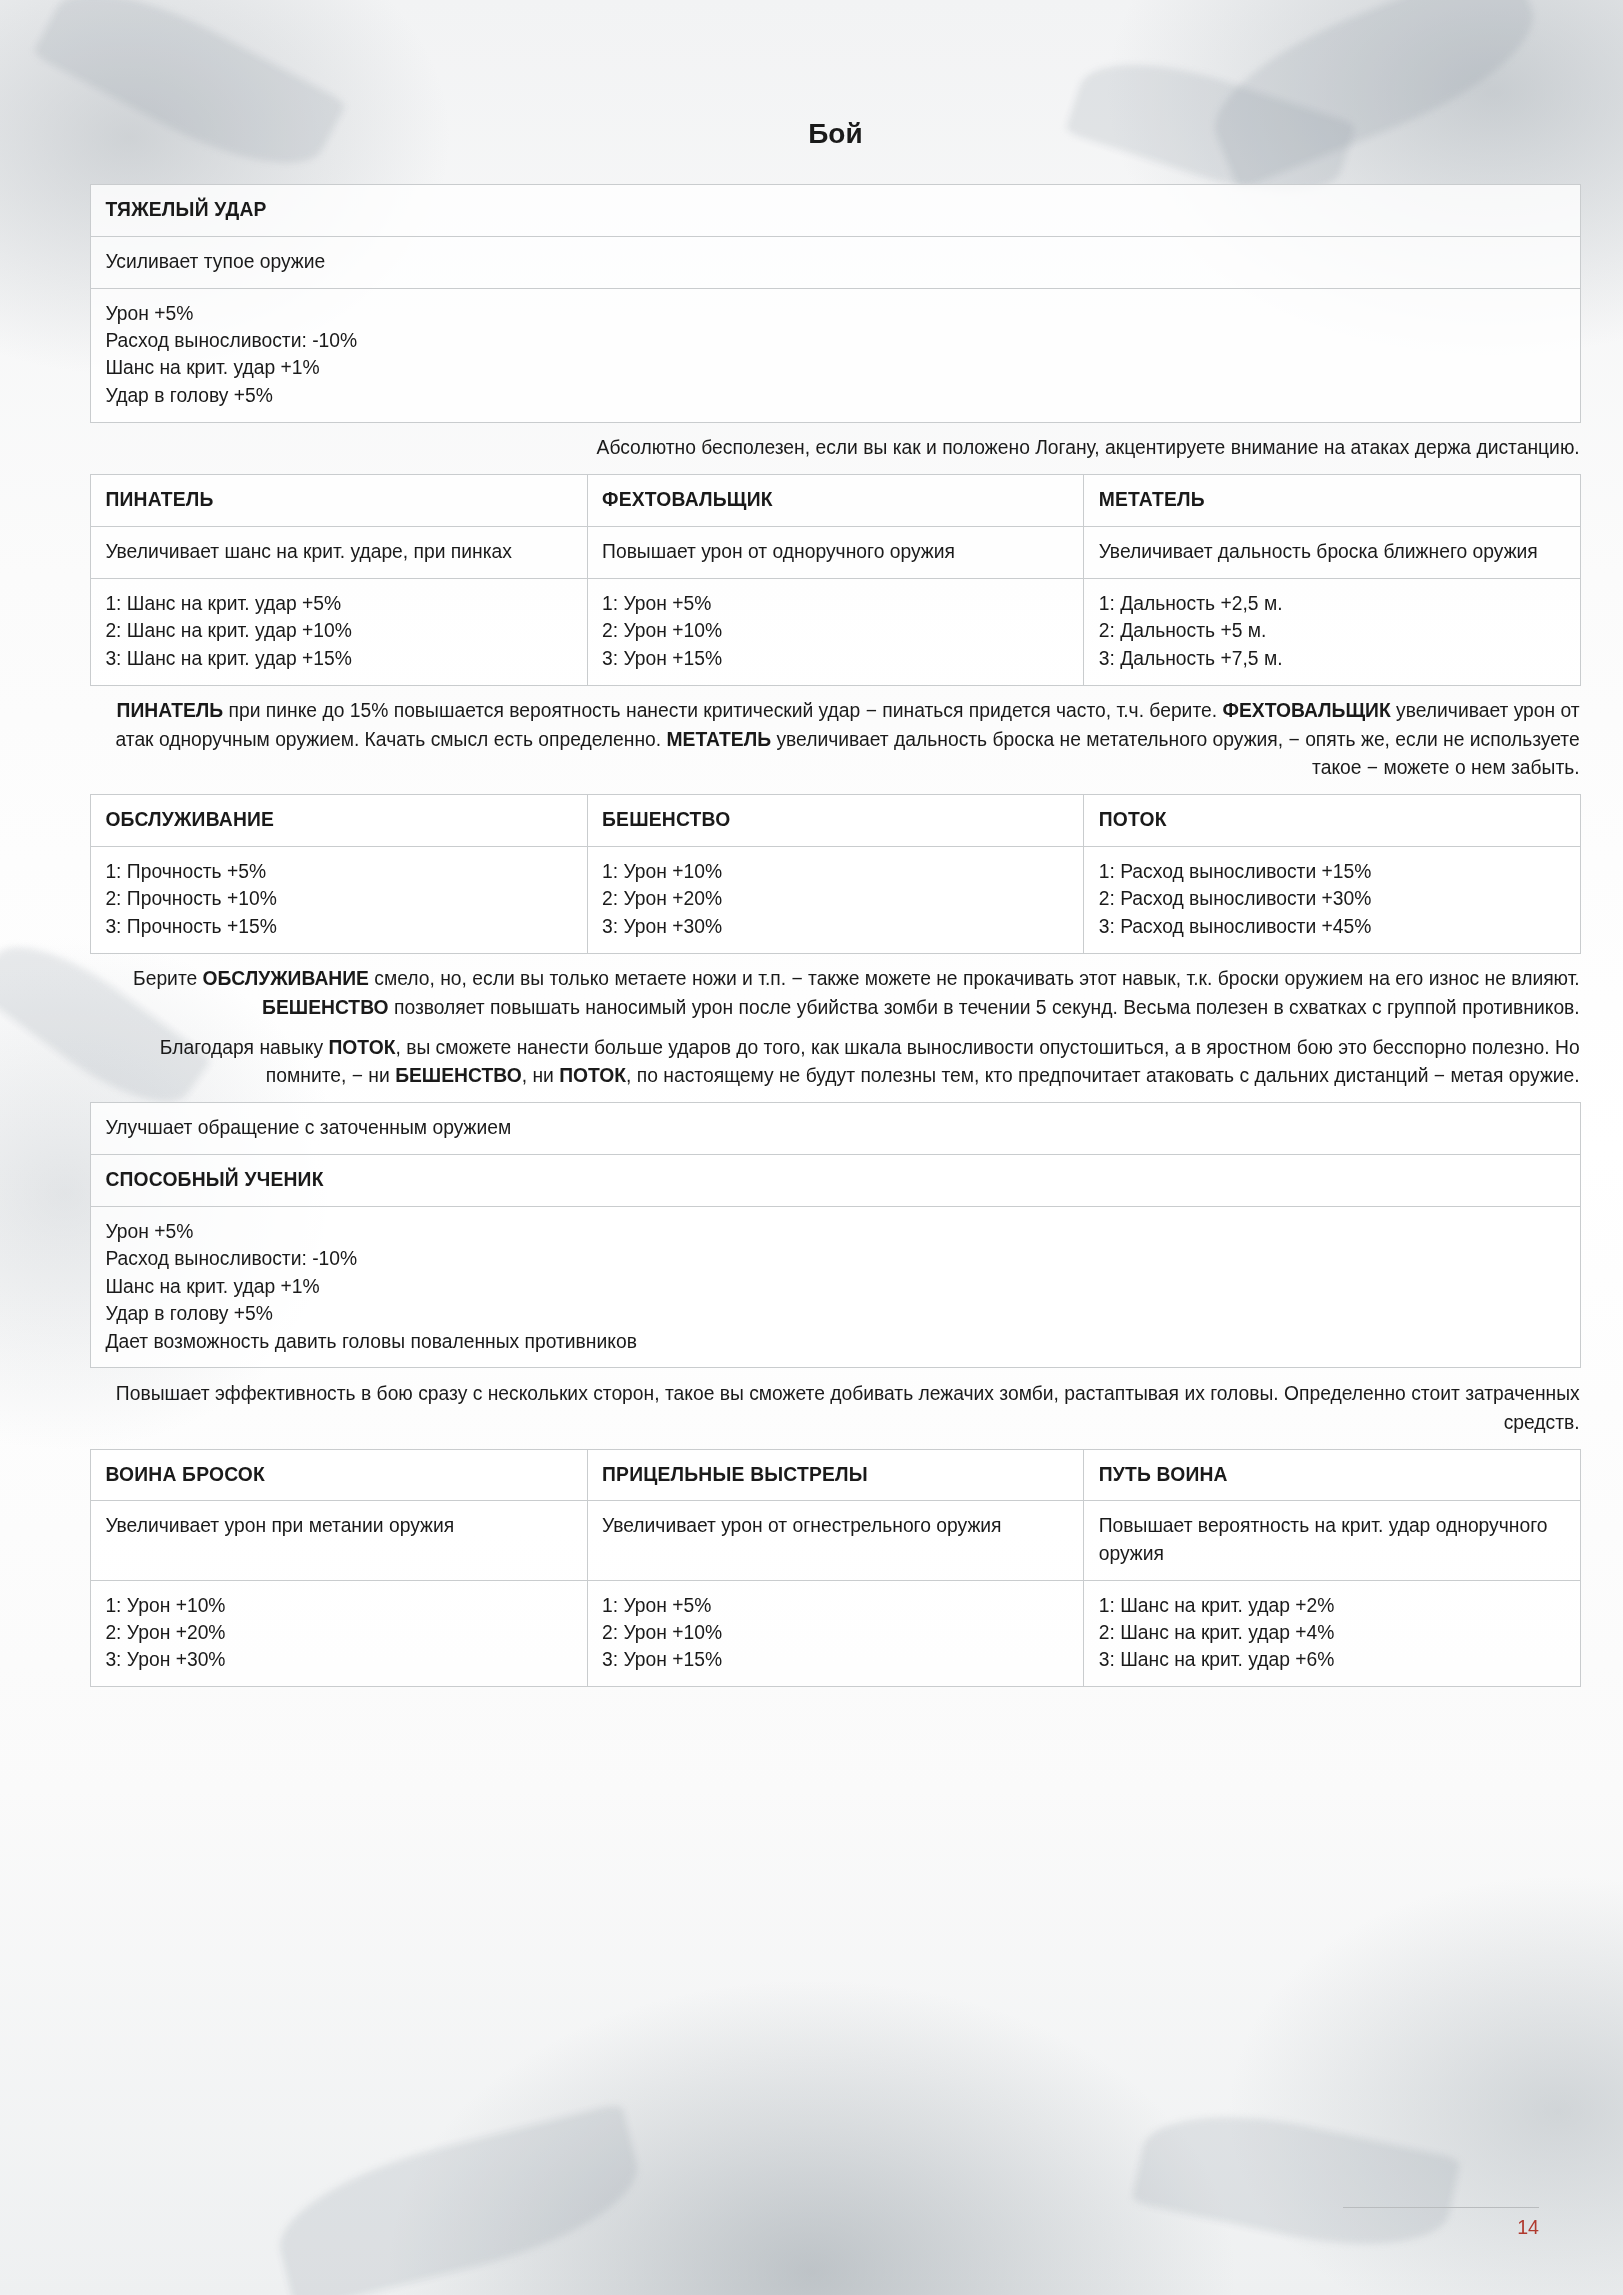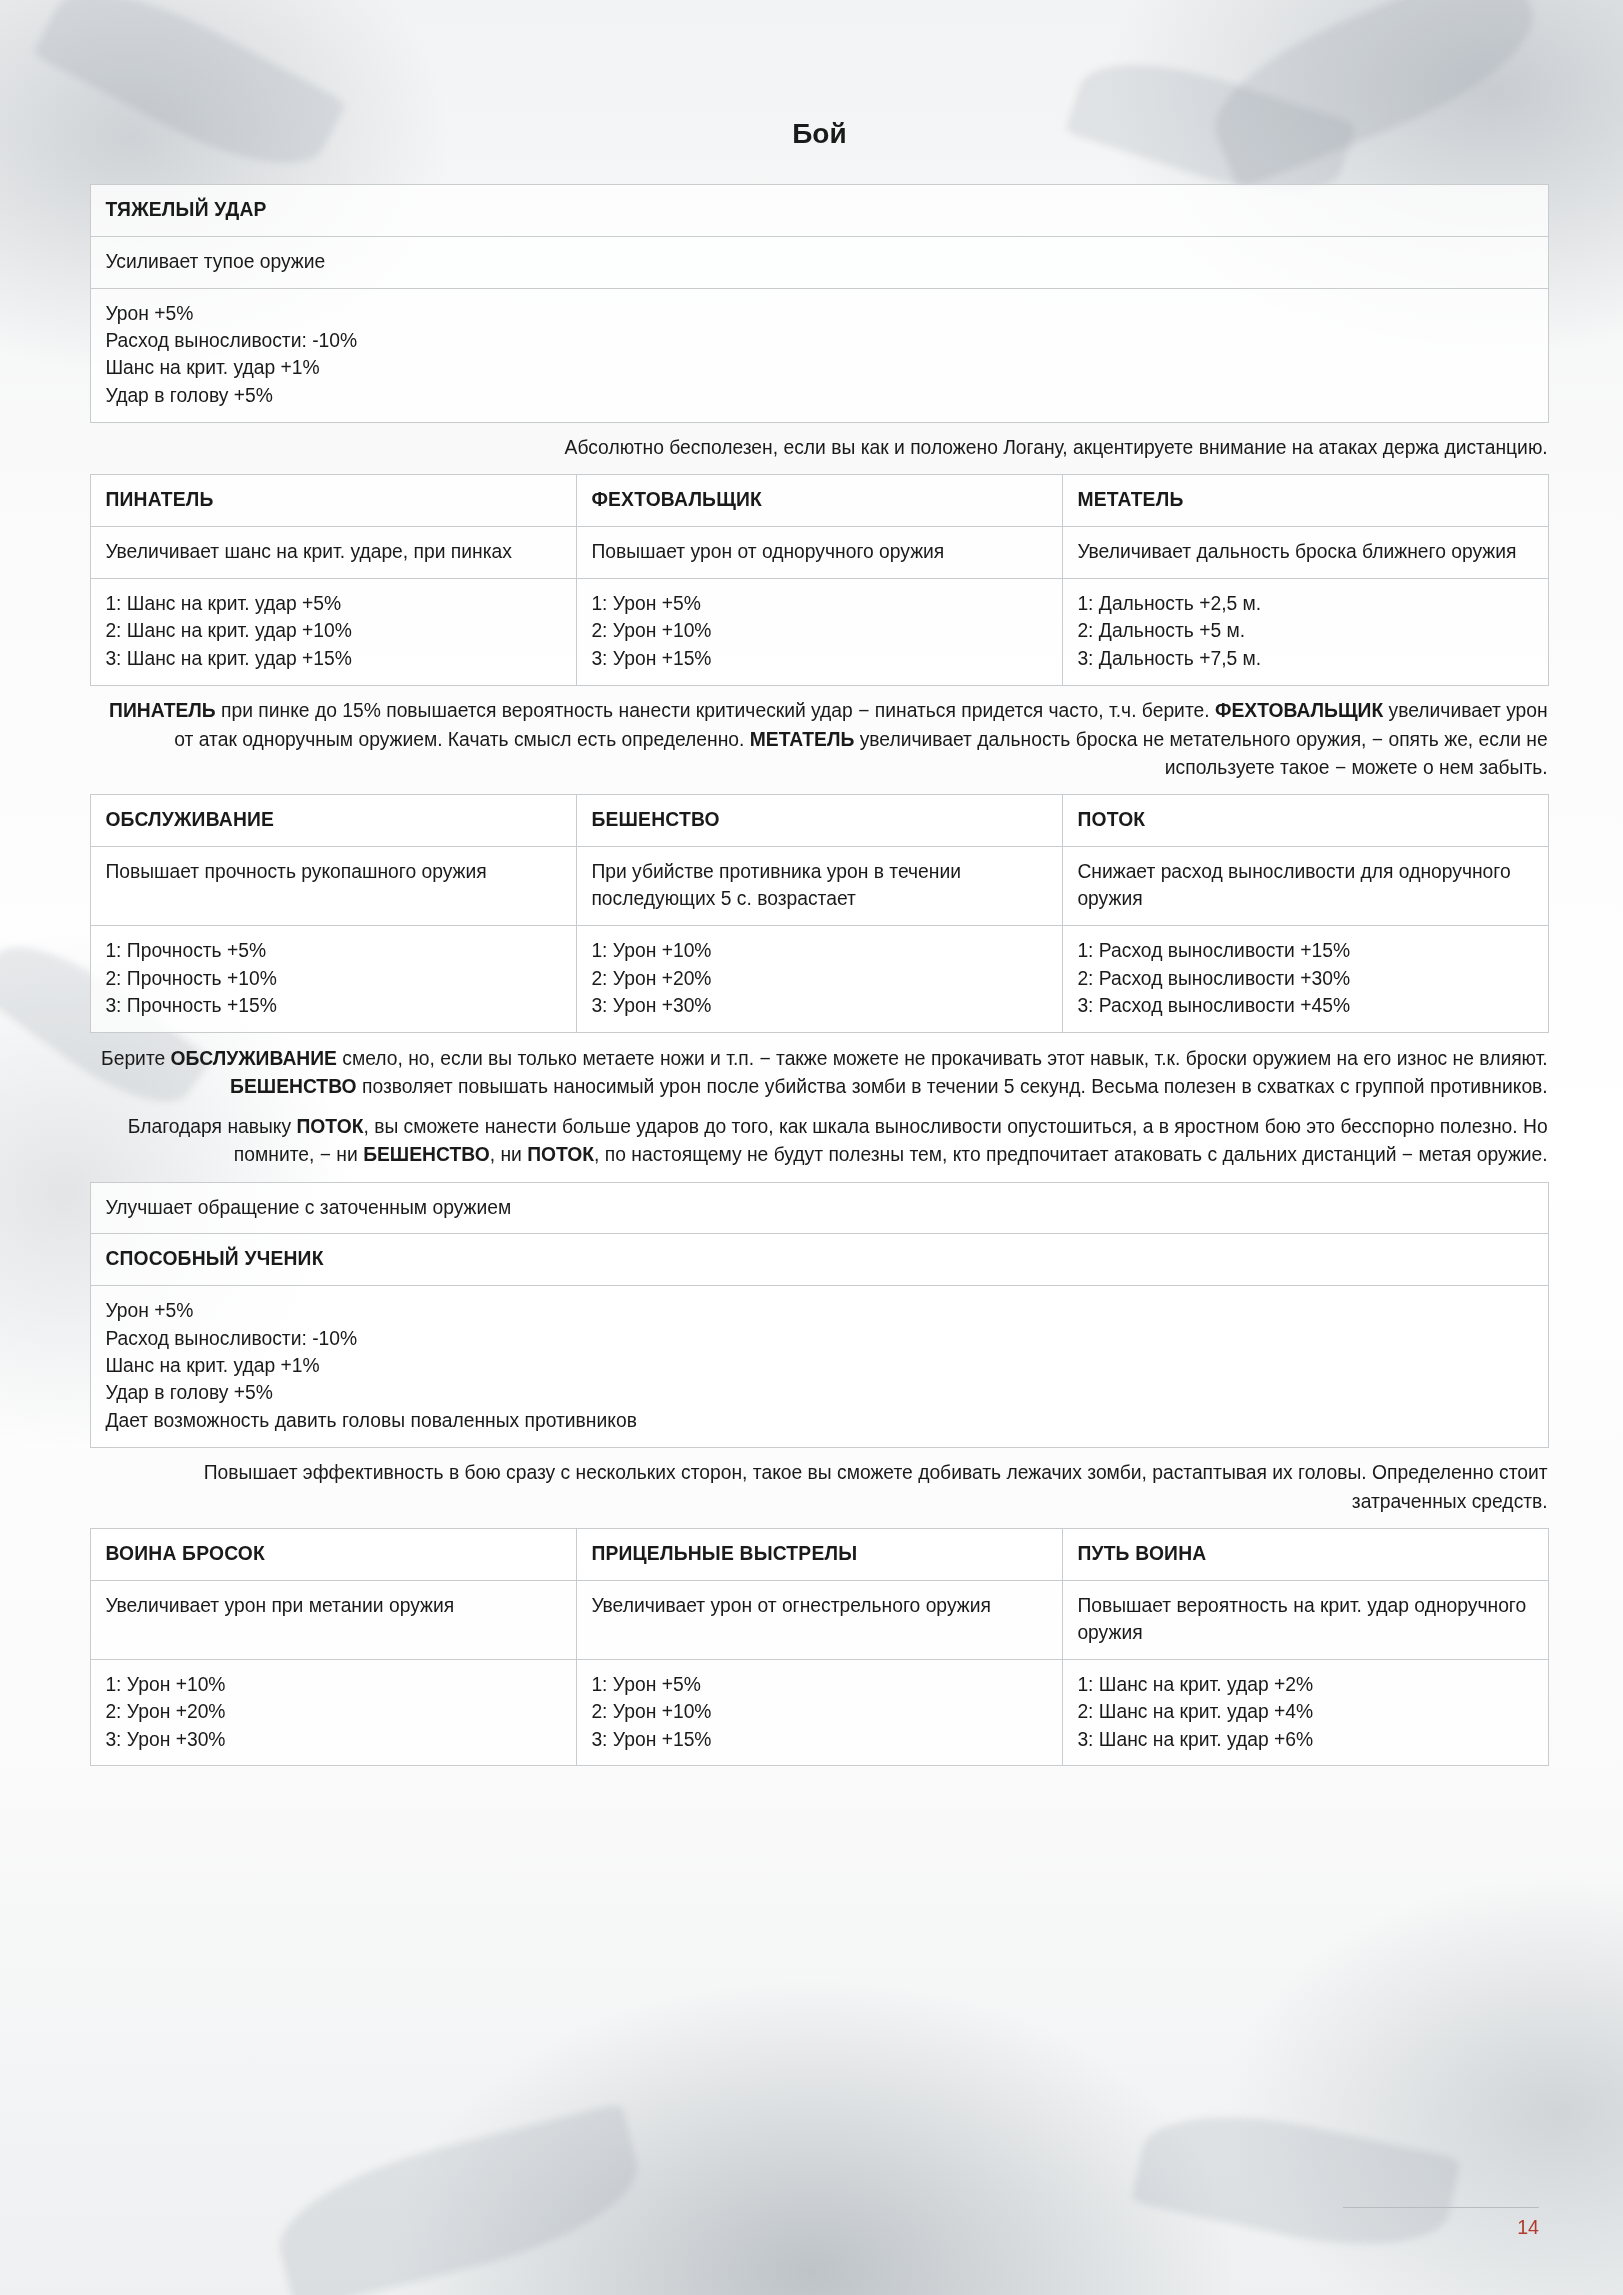--- a/index.html
+++ b/index.html
@@ -48,7 +48,7 @@
     width: 1623px;
     height: 2295px;
     box-sizing: border-box;
-    padding: 118px 74px 0 90px;
+    padding: 118px 42px 0 90px;
   }
 
   h1.doc-title {

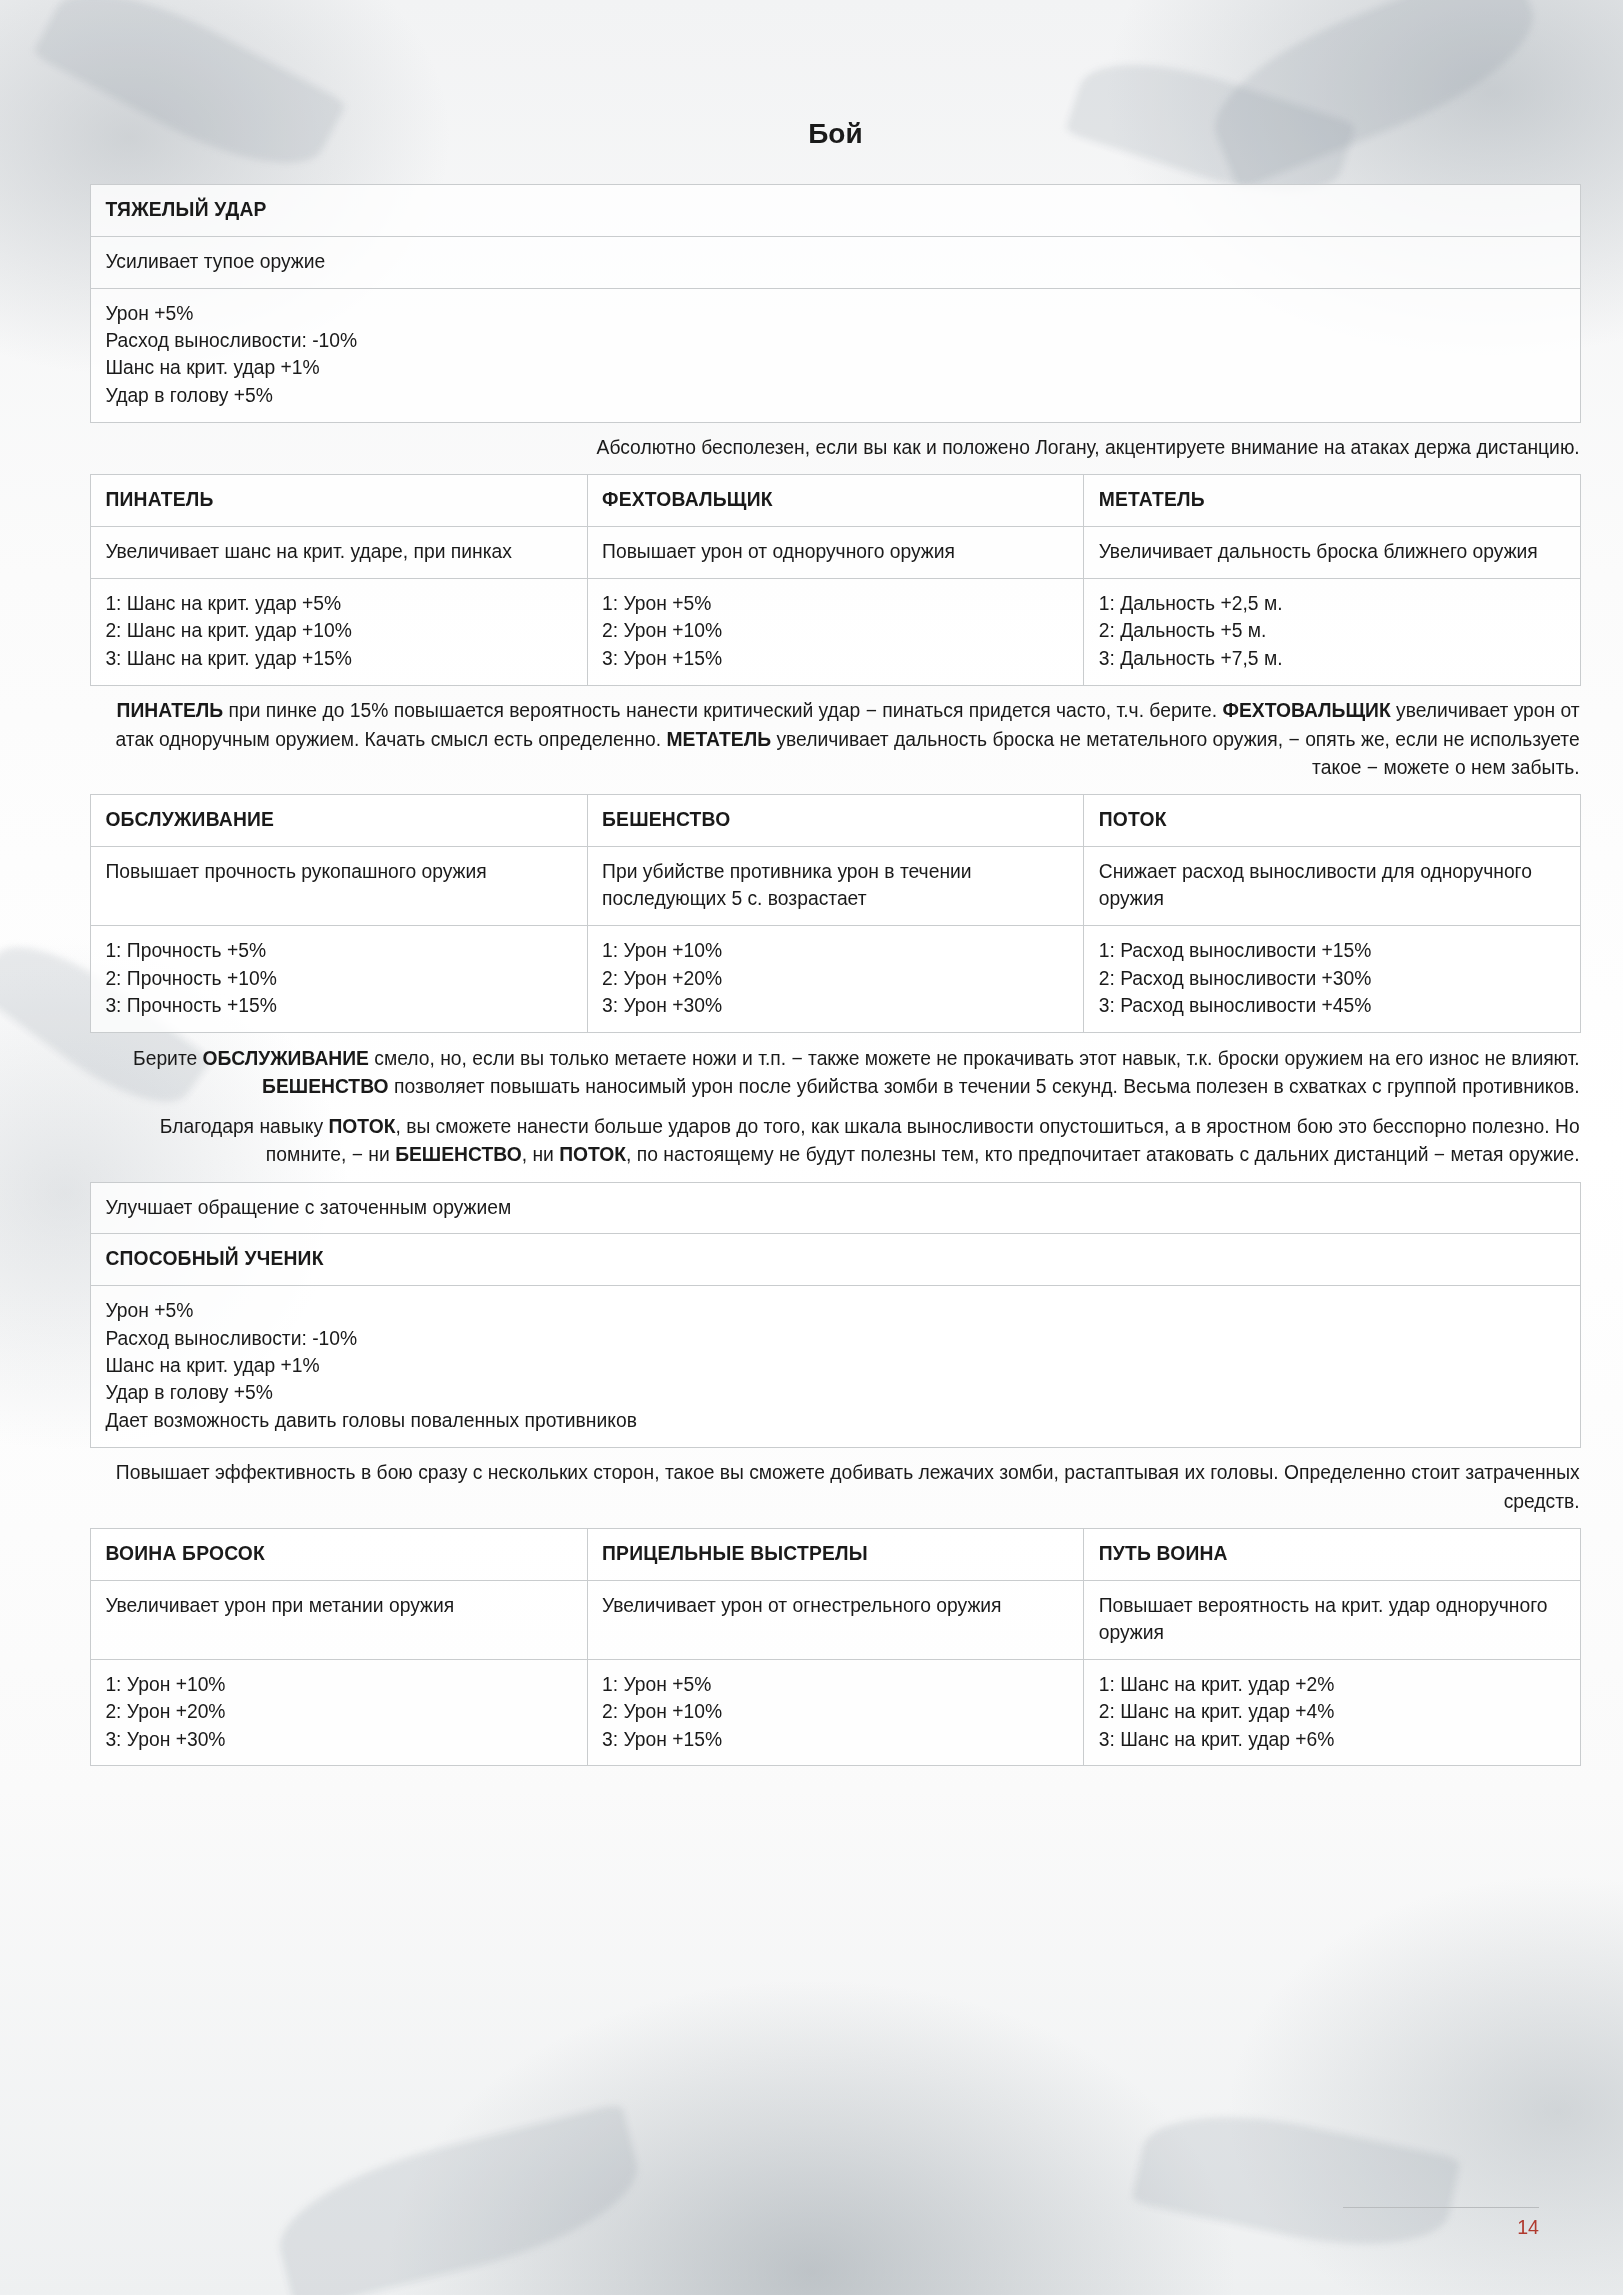--- a/index.html
+++ b/index.html
@@ -191,11 +191,6 @@
             <td class="hdr">ПОТОК</td>
           </tr>
           <tr>
-            <td>Повышает прочность рукопашного оружия</td>
-            <td>При убийстве противника урон в течении последующих 5 с. возрастает</td>
-            <td>Снижает расход выносливости для одноручного оружия</td>
-          </tr>
-          <tr>
             <td>
               <div class="lines">
                 <div>1: Прочность +5%</div>

